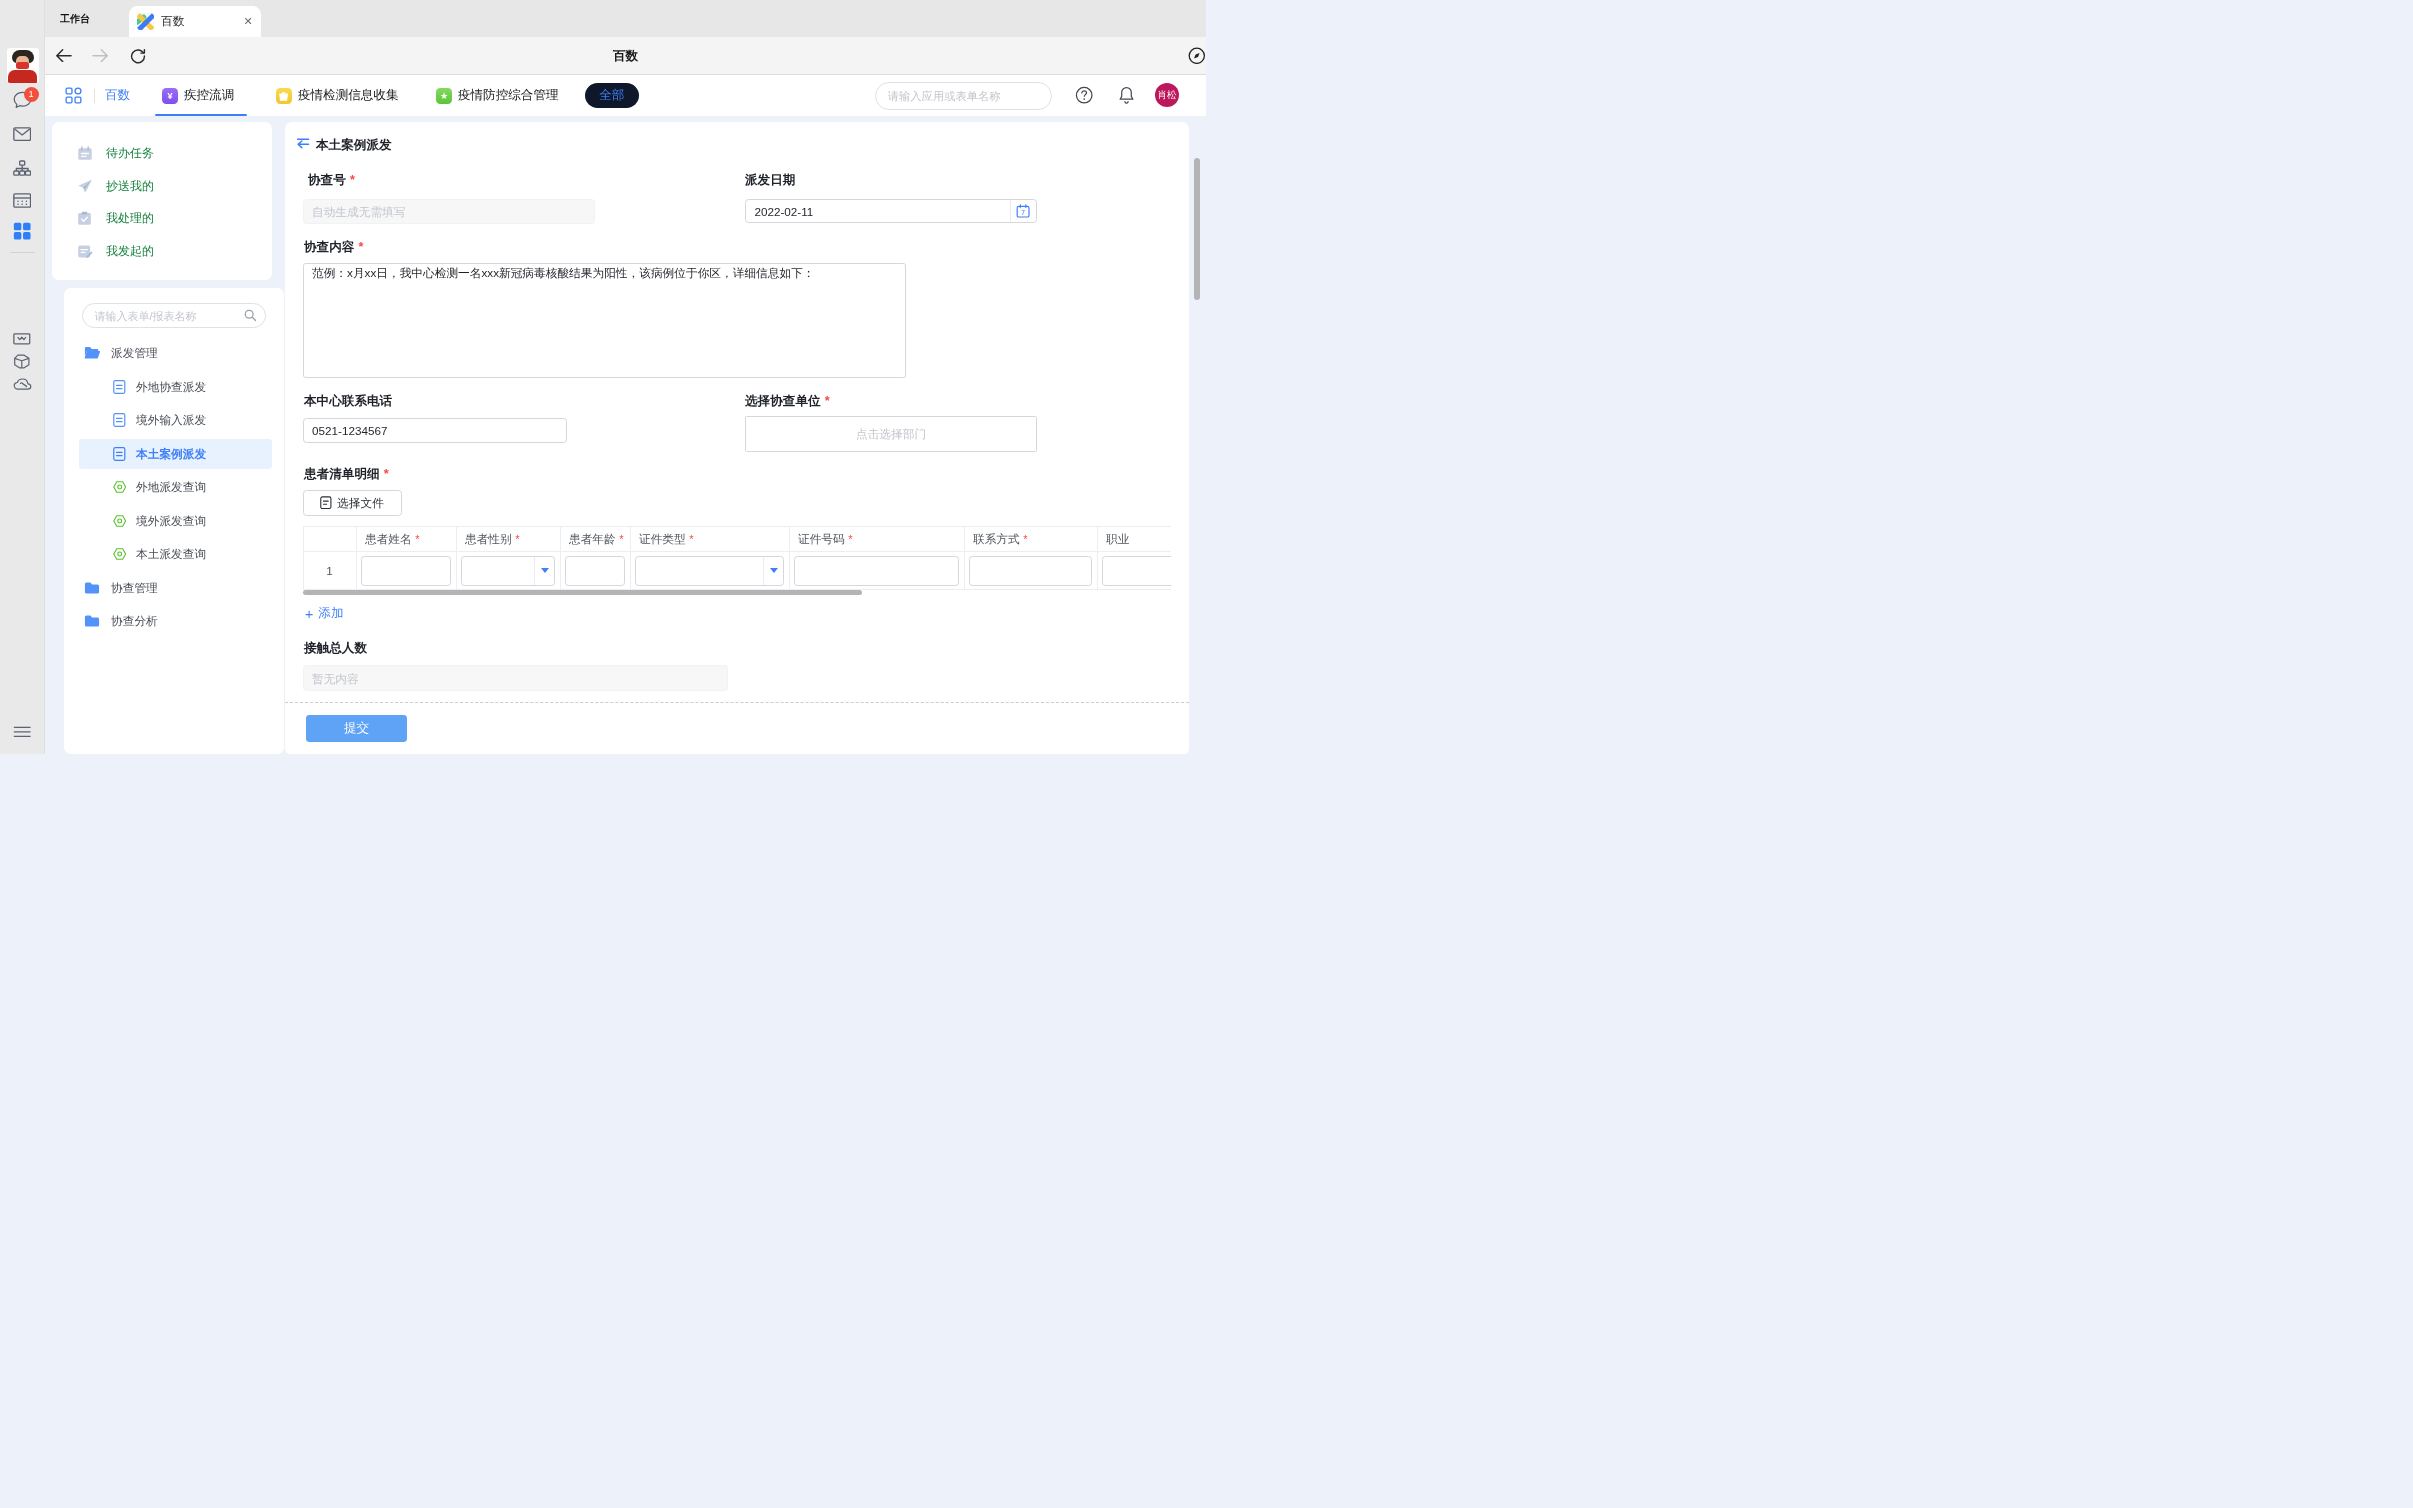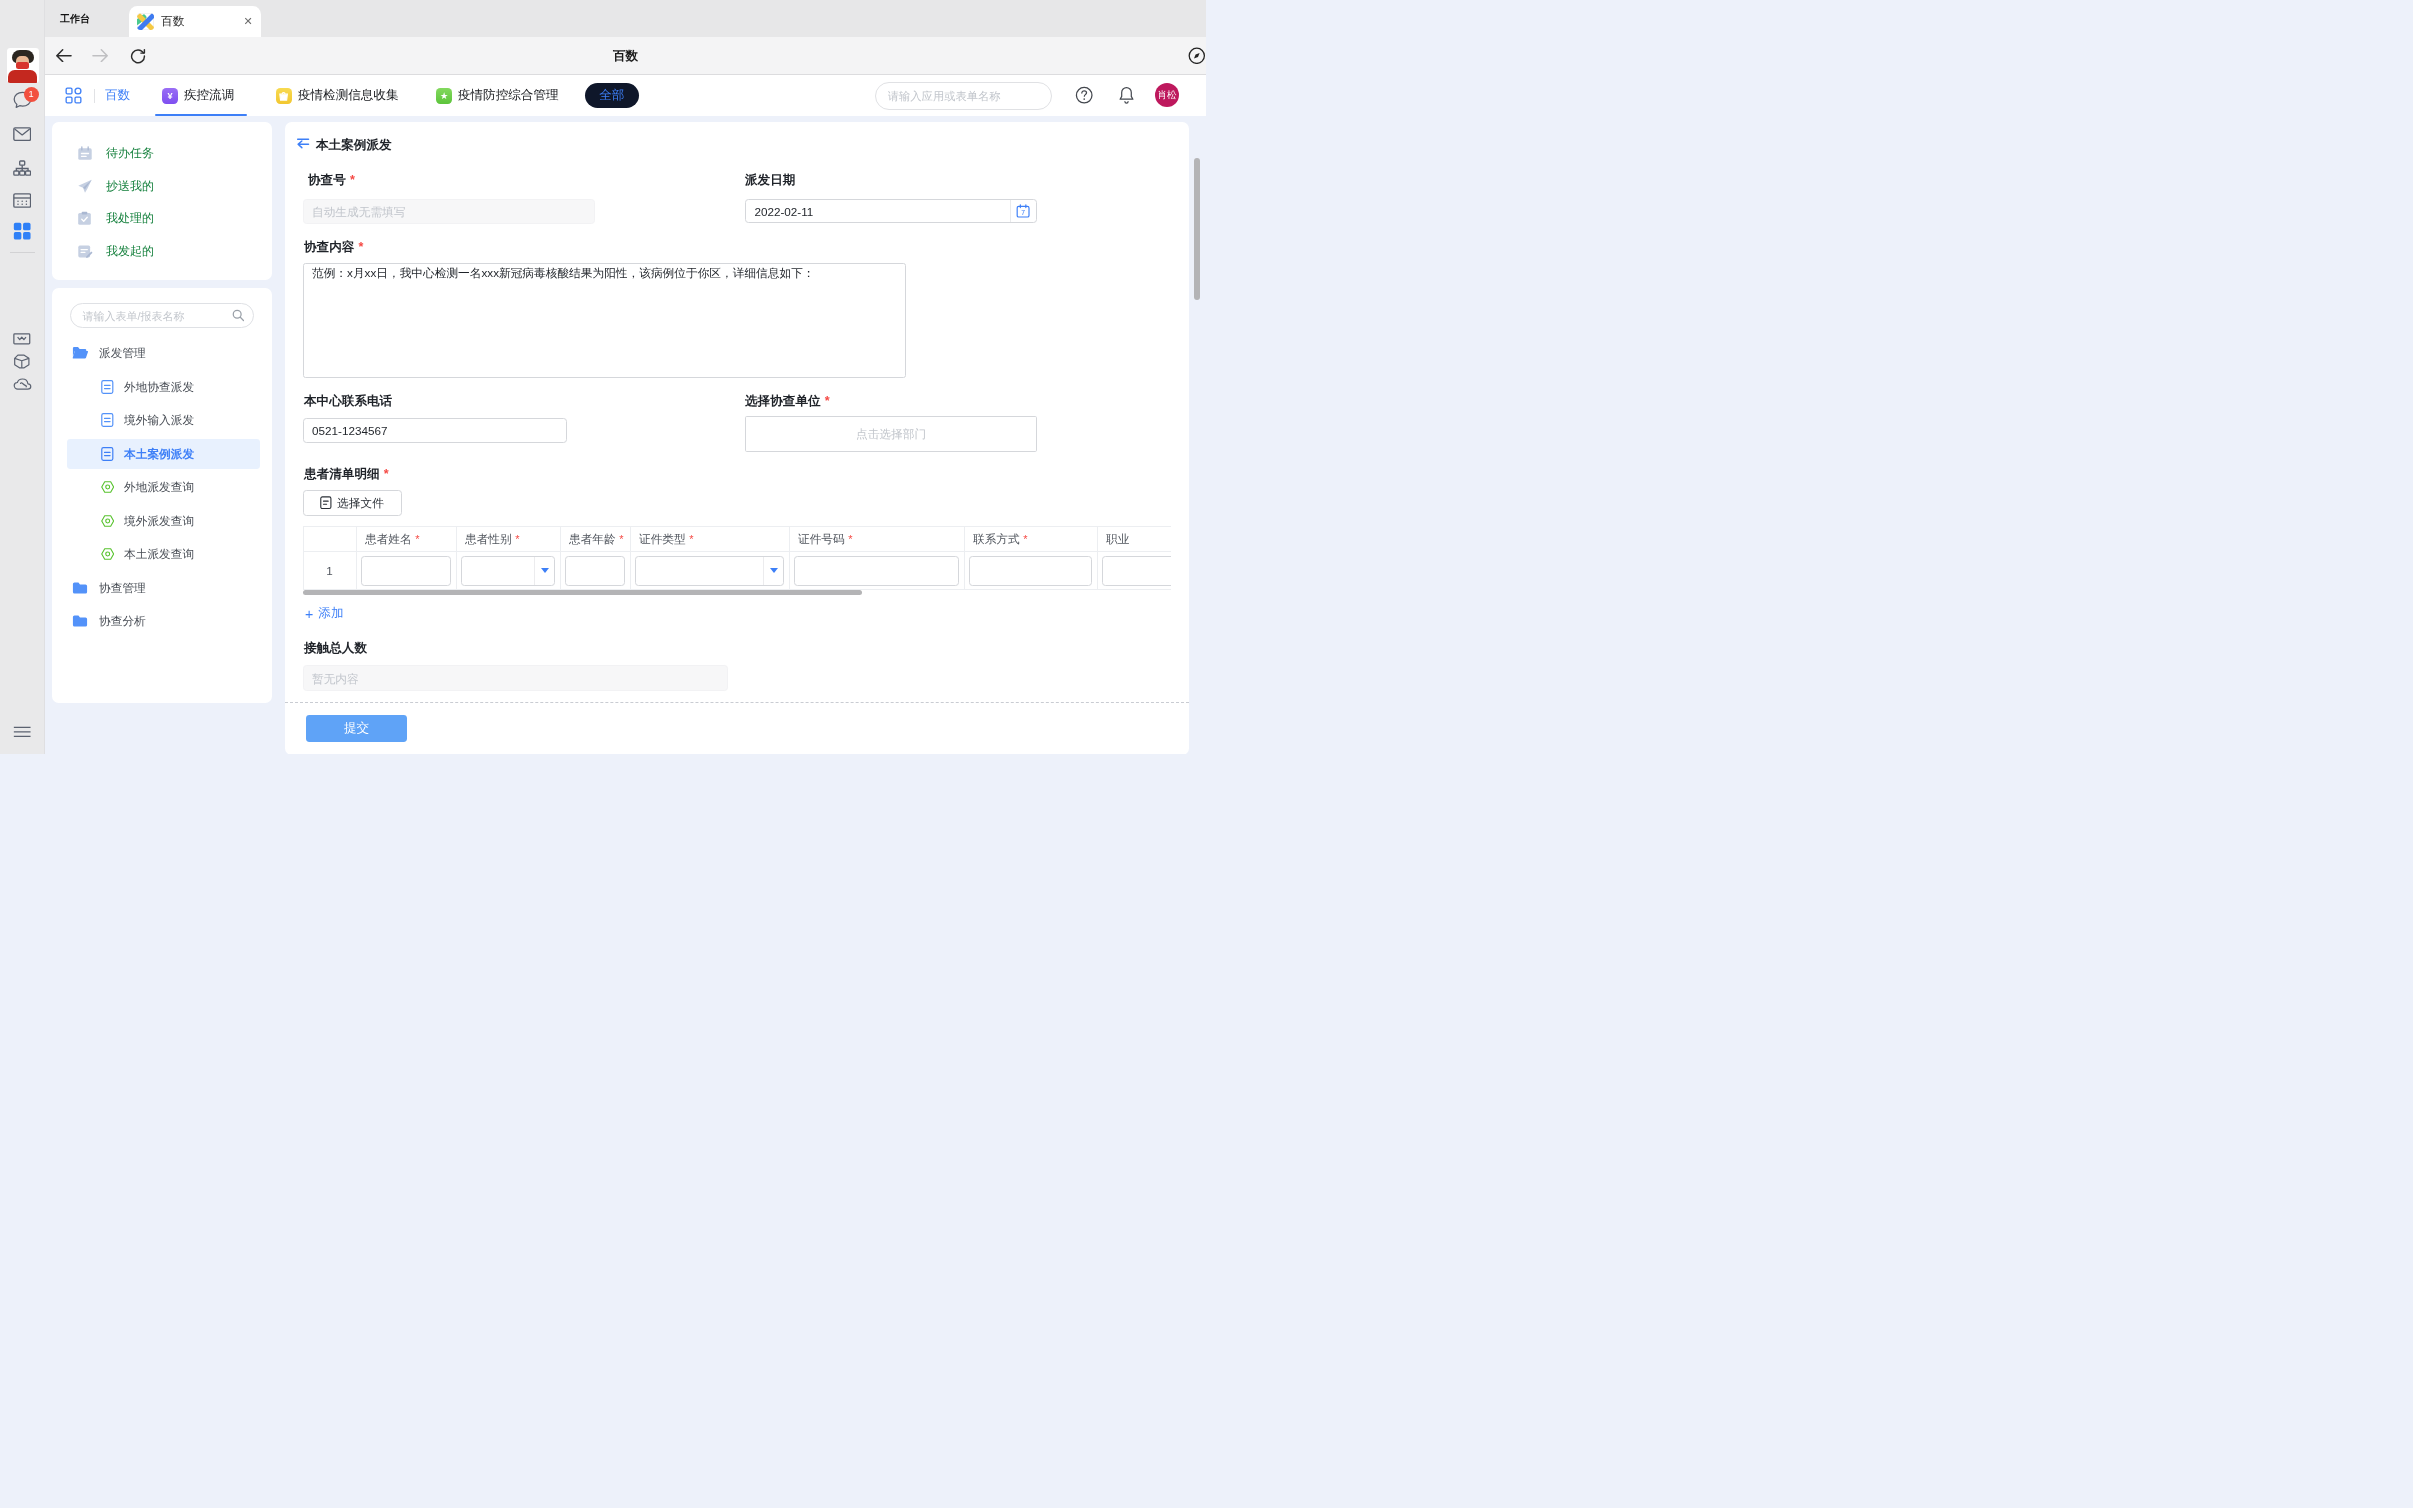--- a/index.html
+++ b/index.html
@@ -57,7 +57,7 @@
   .menu-item svg { position:absolute; left:25px; }
   .menu-item .lbl { position:absolute; left:54px; font-size:12px; color:#15803d; }
 
-  .card-tree { left:52px; top:288px; width:220px; height:415px; }
+  .card-tree { left:64px; top:288px; width:220px; height:466px; }
   .tree-search { position:absolute; left:18.4px; top:15px; width:184px; height:25px; border:0.8px solid #dfe1e5; border-radius:13.4px; display:flex; align-items:center; padding:0 9.2px 0 11px; }
   .tree-search input { border:none; outline:none; flex:1; width:100%; font-size:11px; background:transparent; color:#333; font-family:inherit; }
   .tree-search input::placeholder { color:#c2c6cc; }

